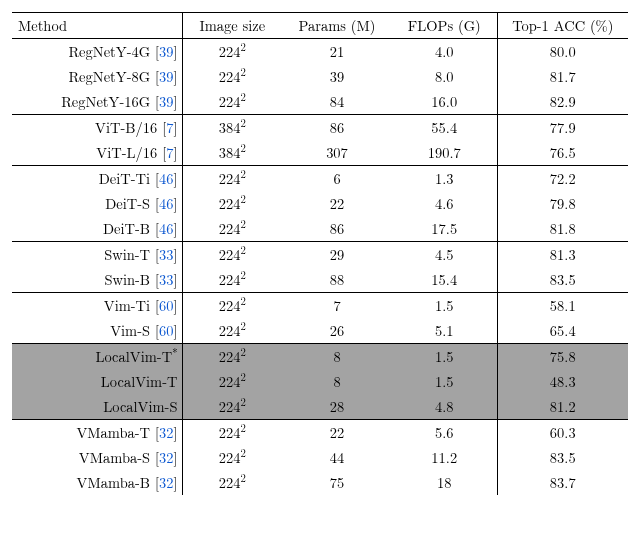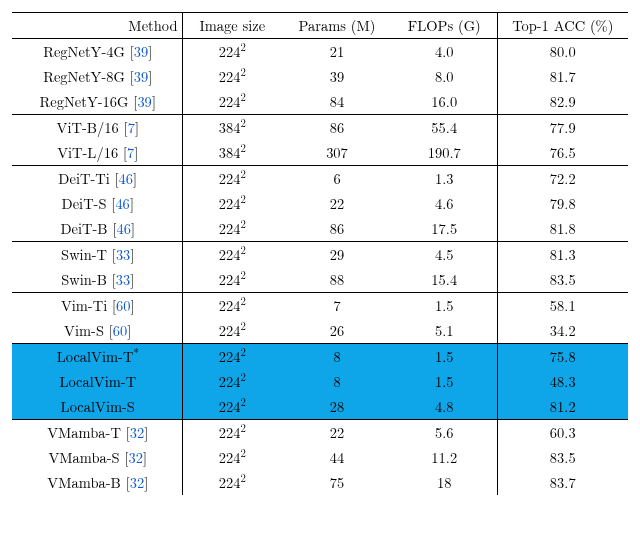--- a/index.html
+++ b/index.html
@@ -36,7 +36,7 @@
     font-weight: normal;
     text-align: center;
   }
-  th.method-h { text-align: right; padding-left: 6px; }
+  th.method-h { text-align: left; padding-left: 6px; }
   td.method   { text-align: center; padding-left: 6px; }
   td.center   { text-align: center; }
 

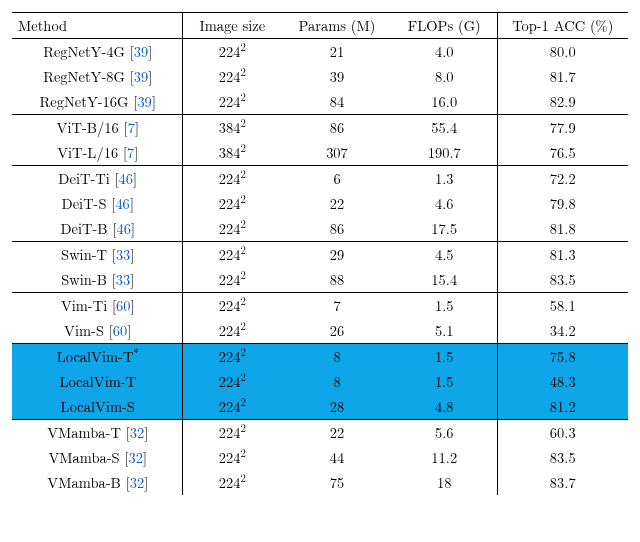--- a/index.html
+++ b/index.html
@@ -37,7 +37,7 @@
     text-align: center;
   }
   th.method-h { text-align: left; padding-left: 6px; }
-  td.method   { text-align: center; padding-left: 6px; }
+  td.method   { text-align: right; padding-left: 6px; }
   td.center   { text-align: center; }
 
   thead tr {

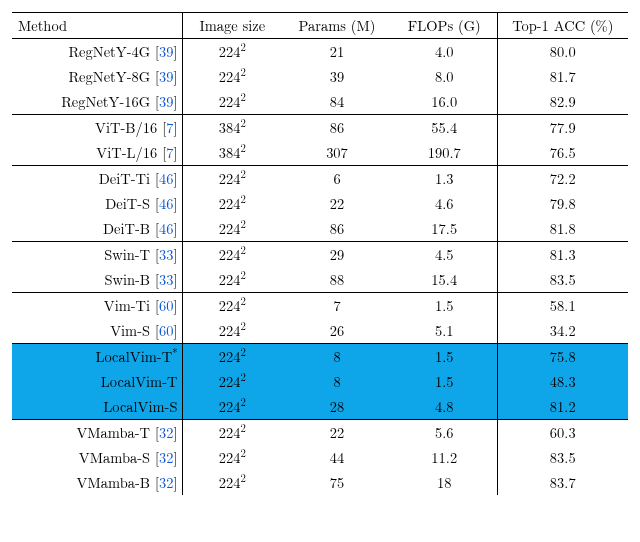--- a/index.html
+++ b/index.html
@@ -160,7 +160,7 @@
           <td class="center vline-left"><span>224</span><sup>2</sup></td>
           <td class="center">26</td>
           <td class="center">5.1</td>
-          <td class="center vline-left">34.2</td>
+          <td class="center vline-left">65.4</td>
         </tr>
         <tr class="hl group-first">
           <td class="method"><span>LocalVim-T</span><sup>*</sup></td>

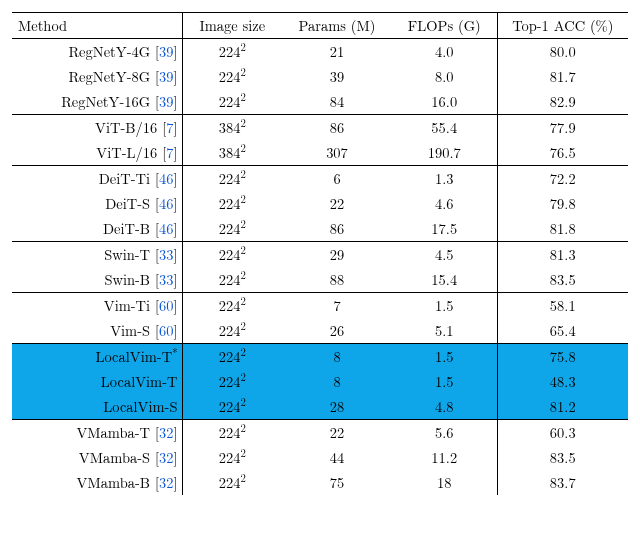--- a/index.html
+++ b/index.html
@@ -48,7 +48,7 @@
     border-top: 1px solid #000;
   }
   tbody tr.hl td {
-    background: #0ea5e9;
+    background: #a3a3a3;
   }
 
   .vline-left  { border-left: 1px solid #000; text-align: center; }

